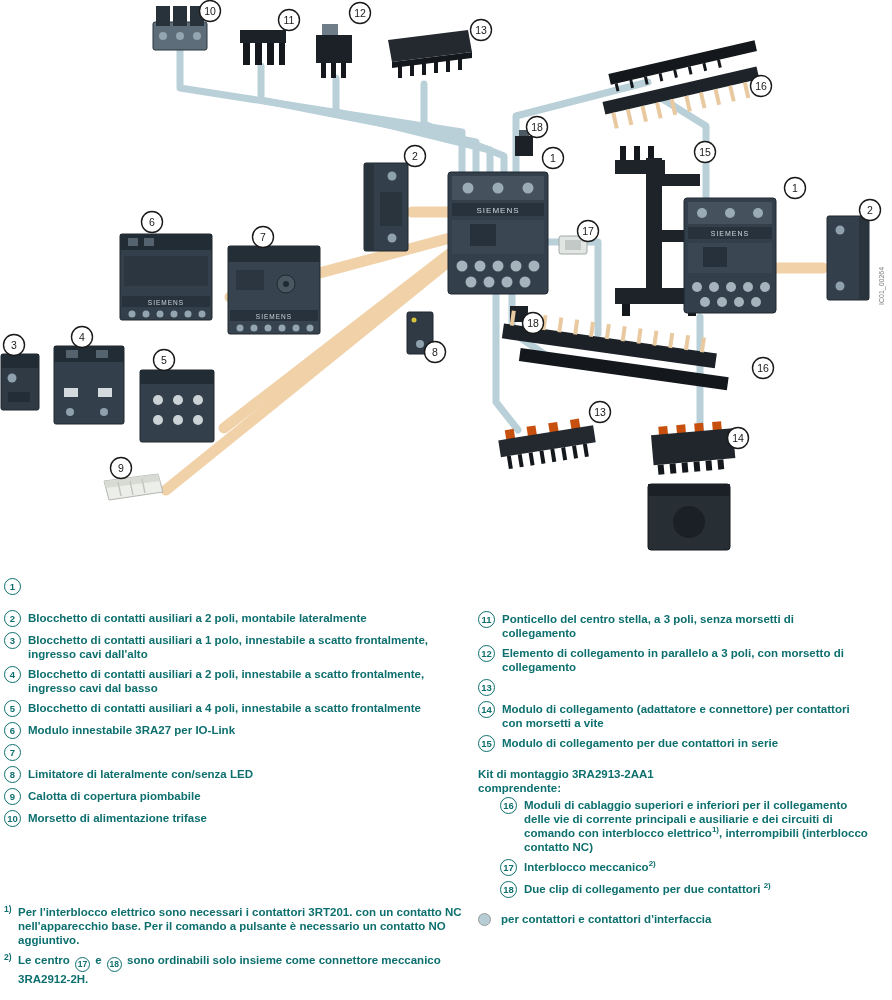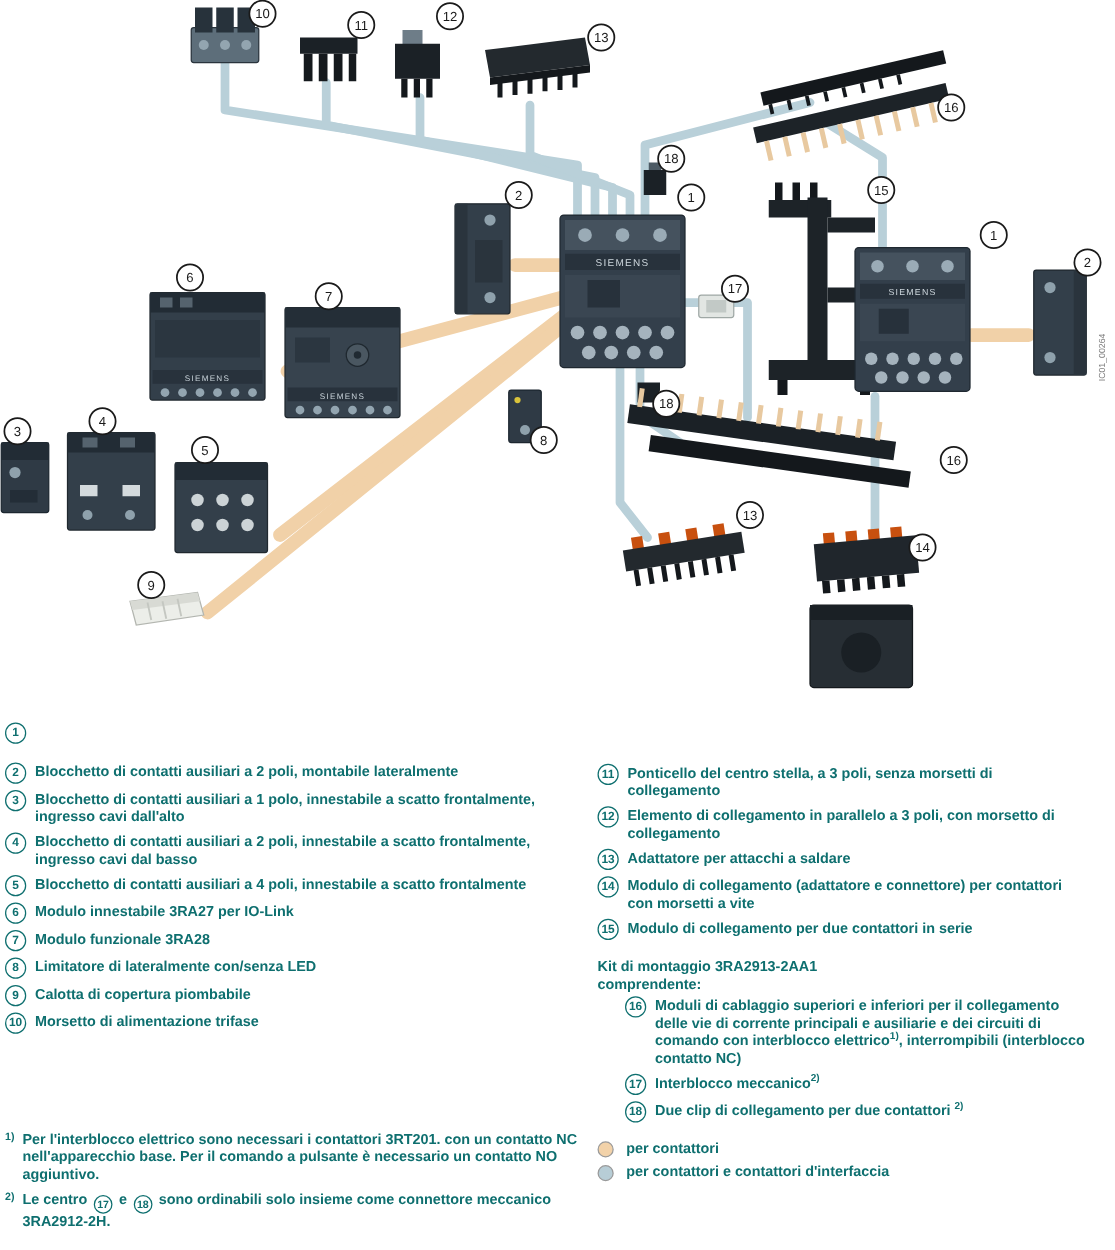--- a/index.html
+++ b/index.html
@@ -477,7 +477,6 @@
     </div>
     <div class="leg-item">
       <span class="leg-circle">13</span>
-      <span class="leg-text">Adattatore per attacchi a saldare</span>
     </div>
     <div class="leg-item">
       <span class="leg-circle">14</span>

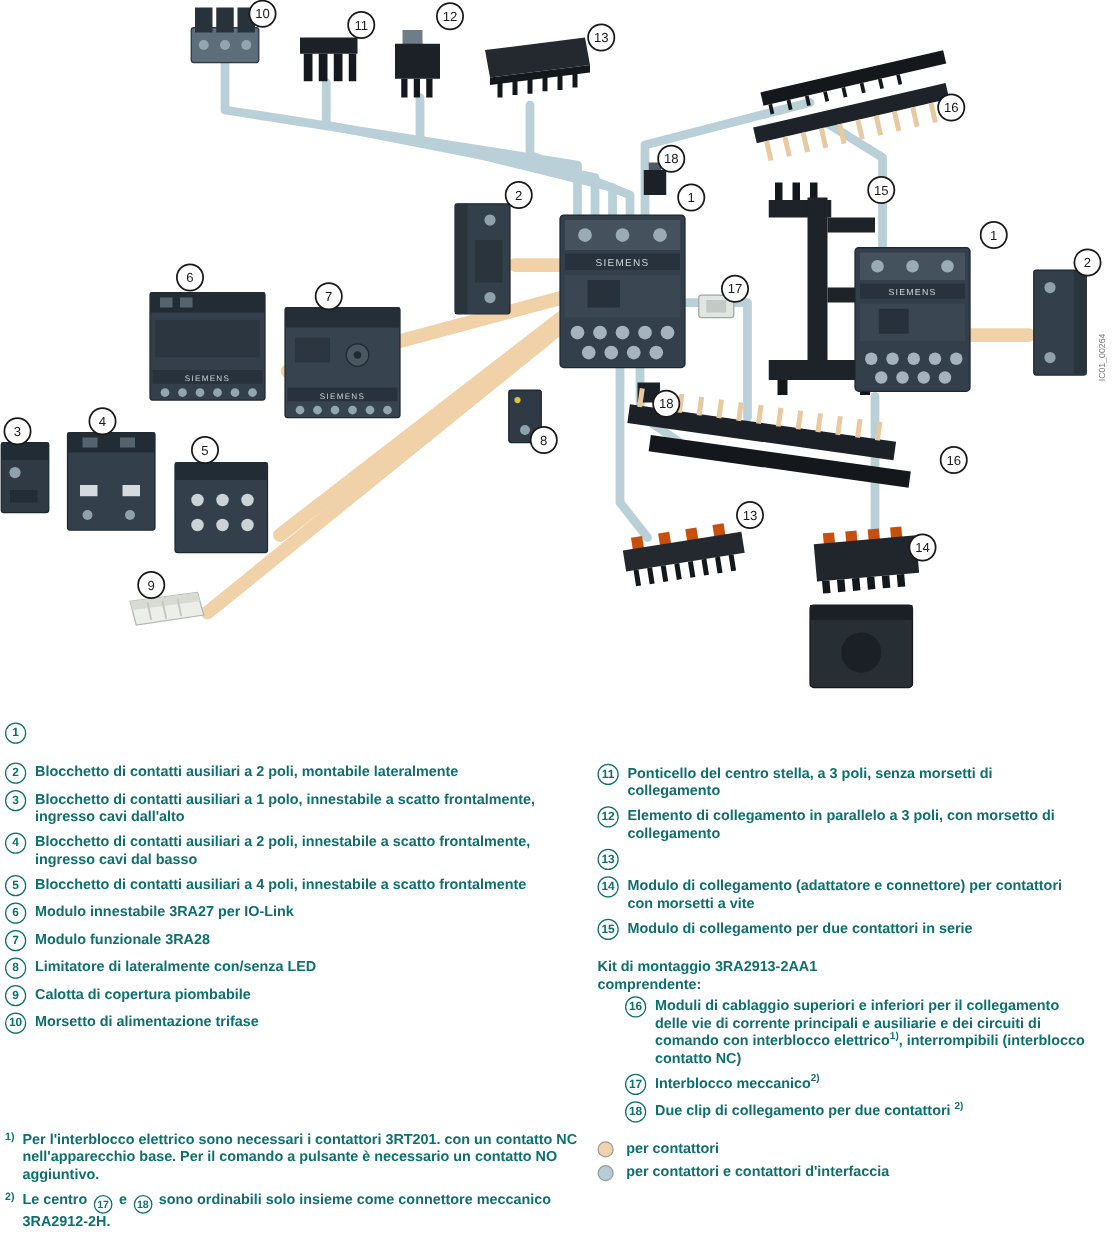--- a/index.html
+++ b/index.html
@@ -450,7 +450,6 @@
     </div>
     <div class="leg-item">
       <span class="leg-circle">7</span>
-      <span class="leg-text">Modulo funzionale 3RA28</span>
     </div>
     <div class="leg-item">
       <span class="leg-circle">8</span>

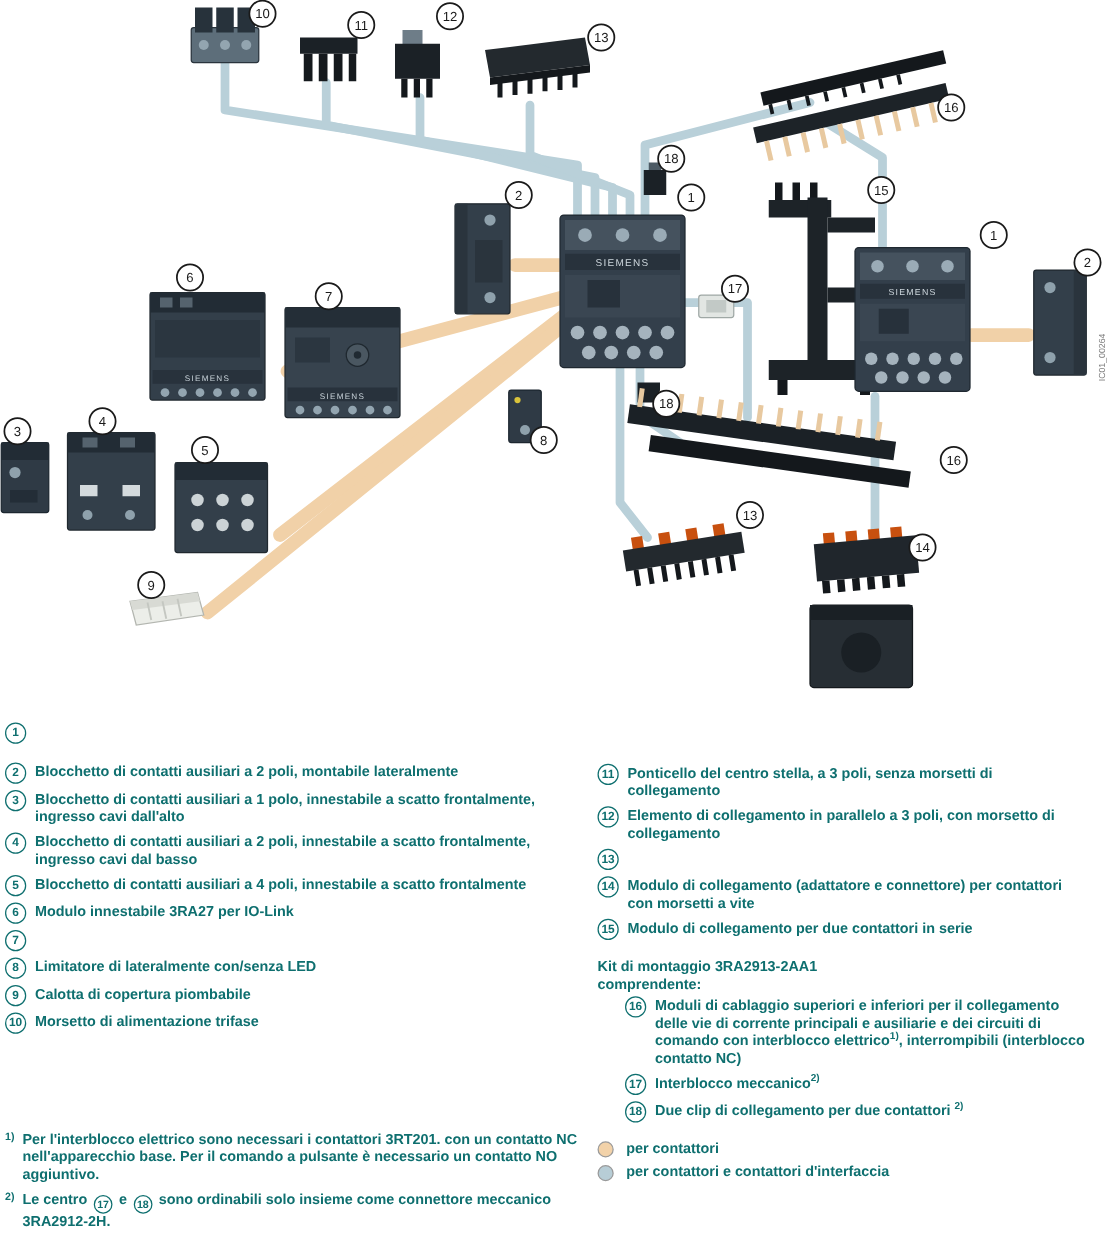--- a/index.html
+++ b/index.html
@@ -506,10 +506,6 @@
 
     <div class="color-key">
       <div class="color-row">
-        <span class="color-dot" style="background: rgb(242, 210, 169);"></span>
-        <span>per contattori</span>
-      </div>
-      <div class="color-row">
         <span class="color-dot" style="background: rgb(183, 205, 214);"></span>
         <span>per contattori e contattori d'interfaccia</span>
       </div>

